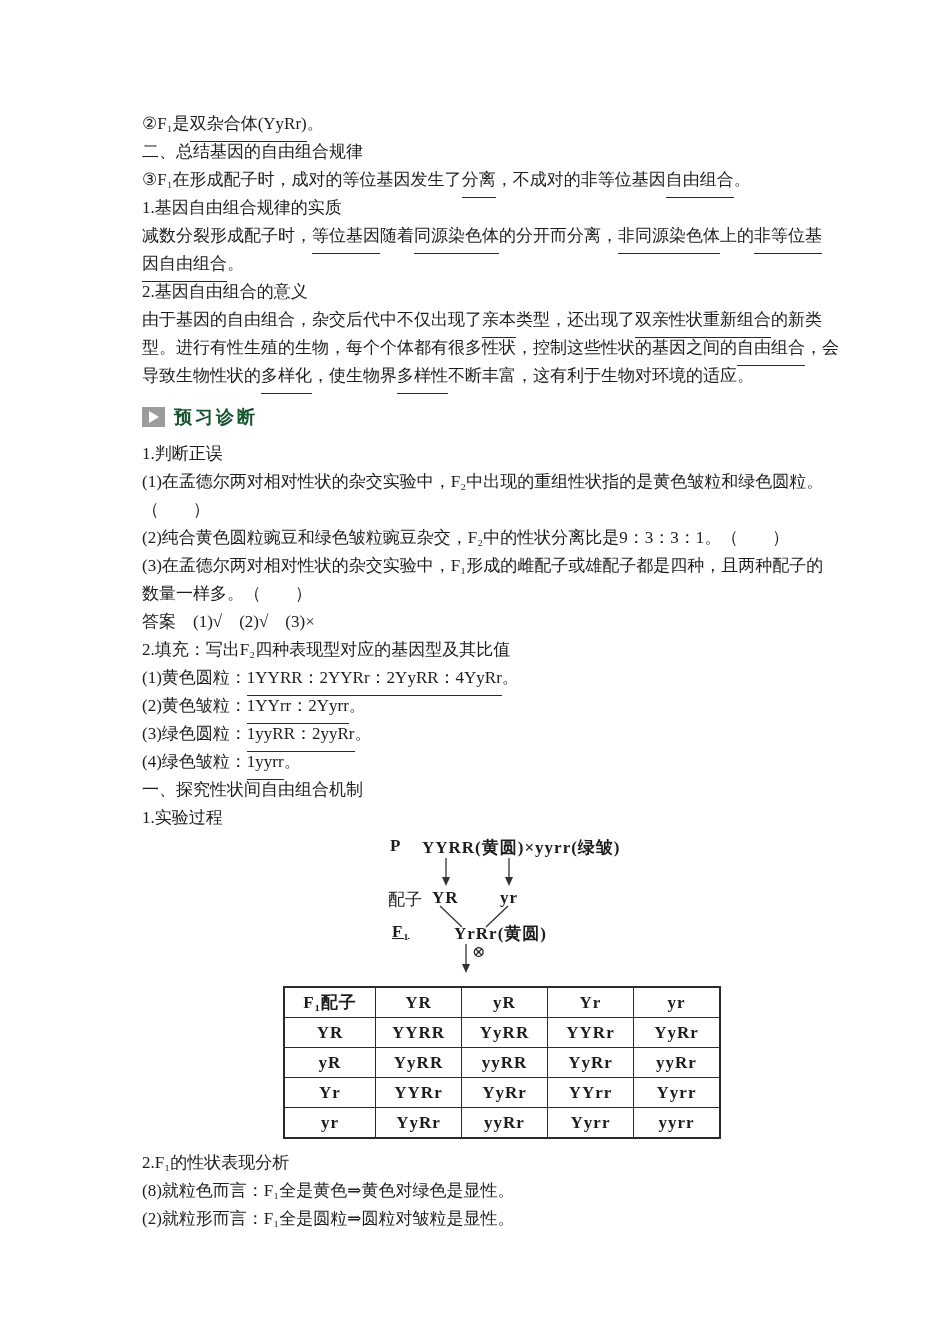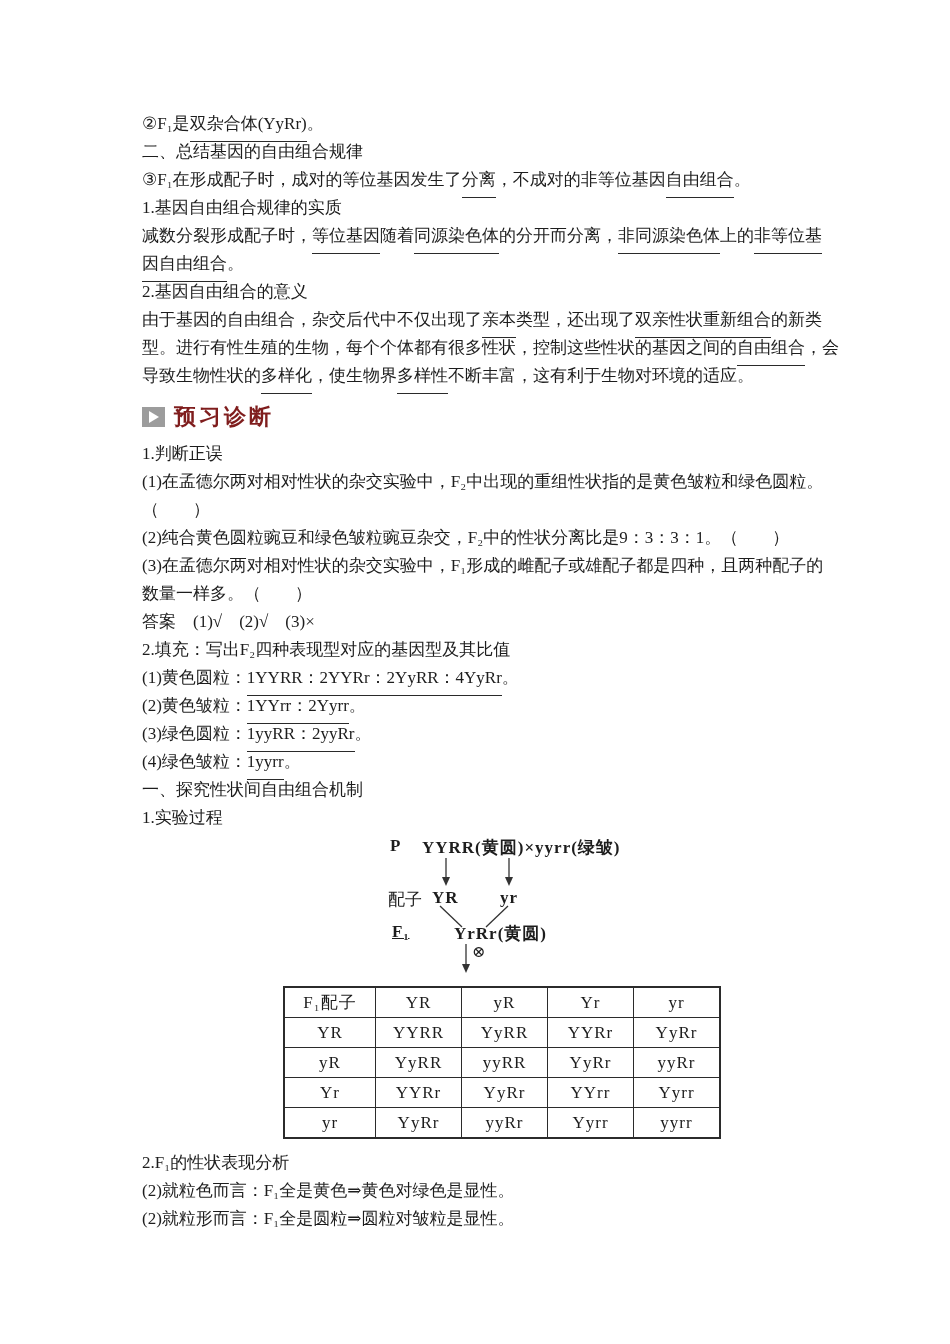--- a/index.html
+++ b/index.html
@@ -42,8 +42,8 @@
   .badge-label{
     font-family:"Liberation Sans","DejaVu Sans",sans-serif;
     font-weight:bold;
-    font-size:22px;
-    color:#7f1d1d;
+    font-size:18px;
+    color:#14532d;
     letter-spacing:3px;
   }
   

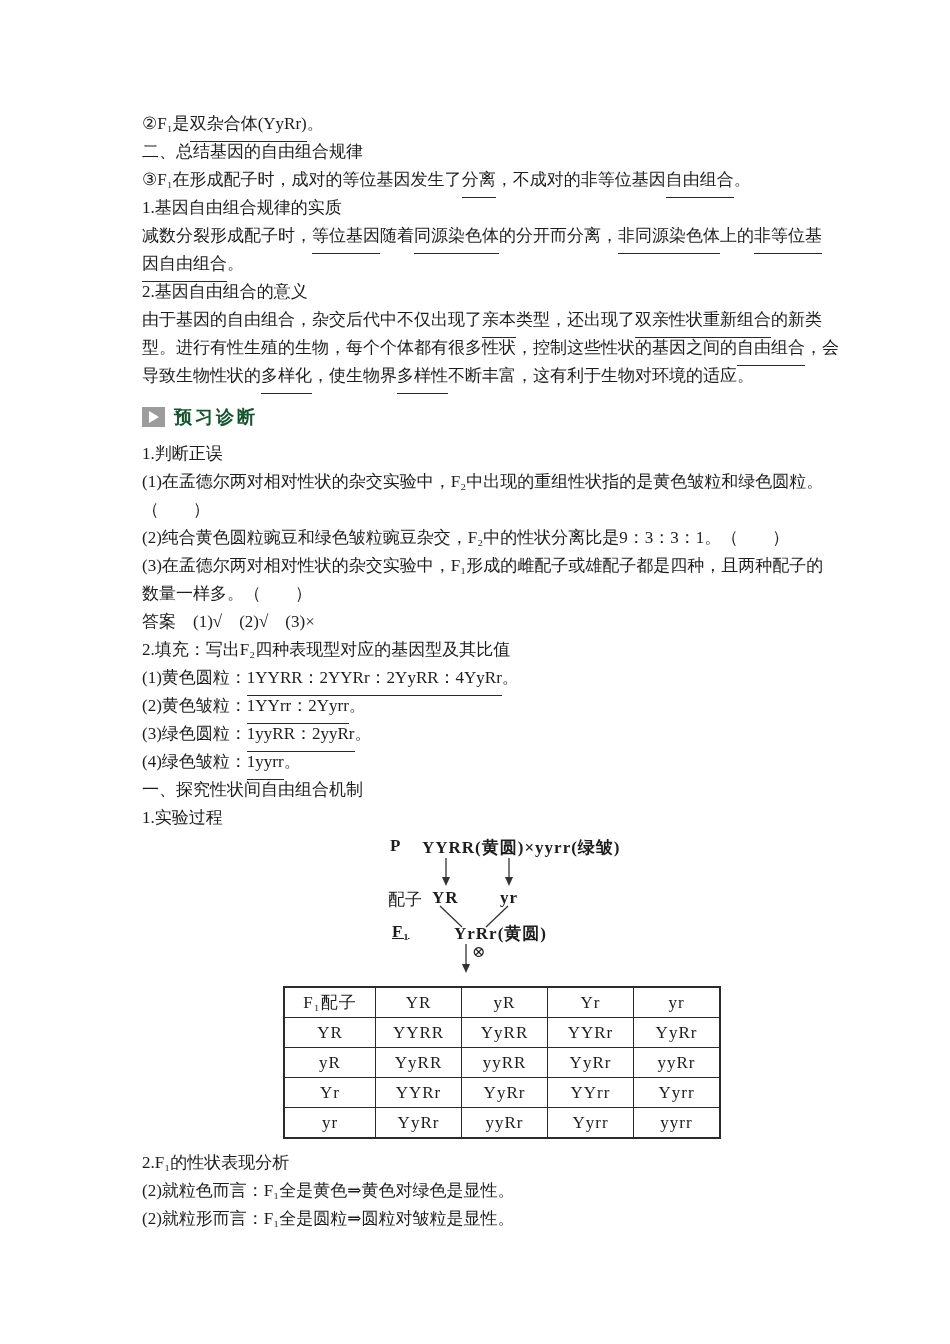--- a/index.html
+++ b/index.html
@@ -67,6 +67,7 @@
     border-collapse:collapse;
     margin:6px 0 0 141px;
     border:2px solid #2b2b2b;
+    font-weight:bold;
   }
   table.punnett td{
     border:1px solid #2b2b2b;

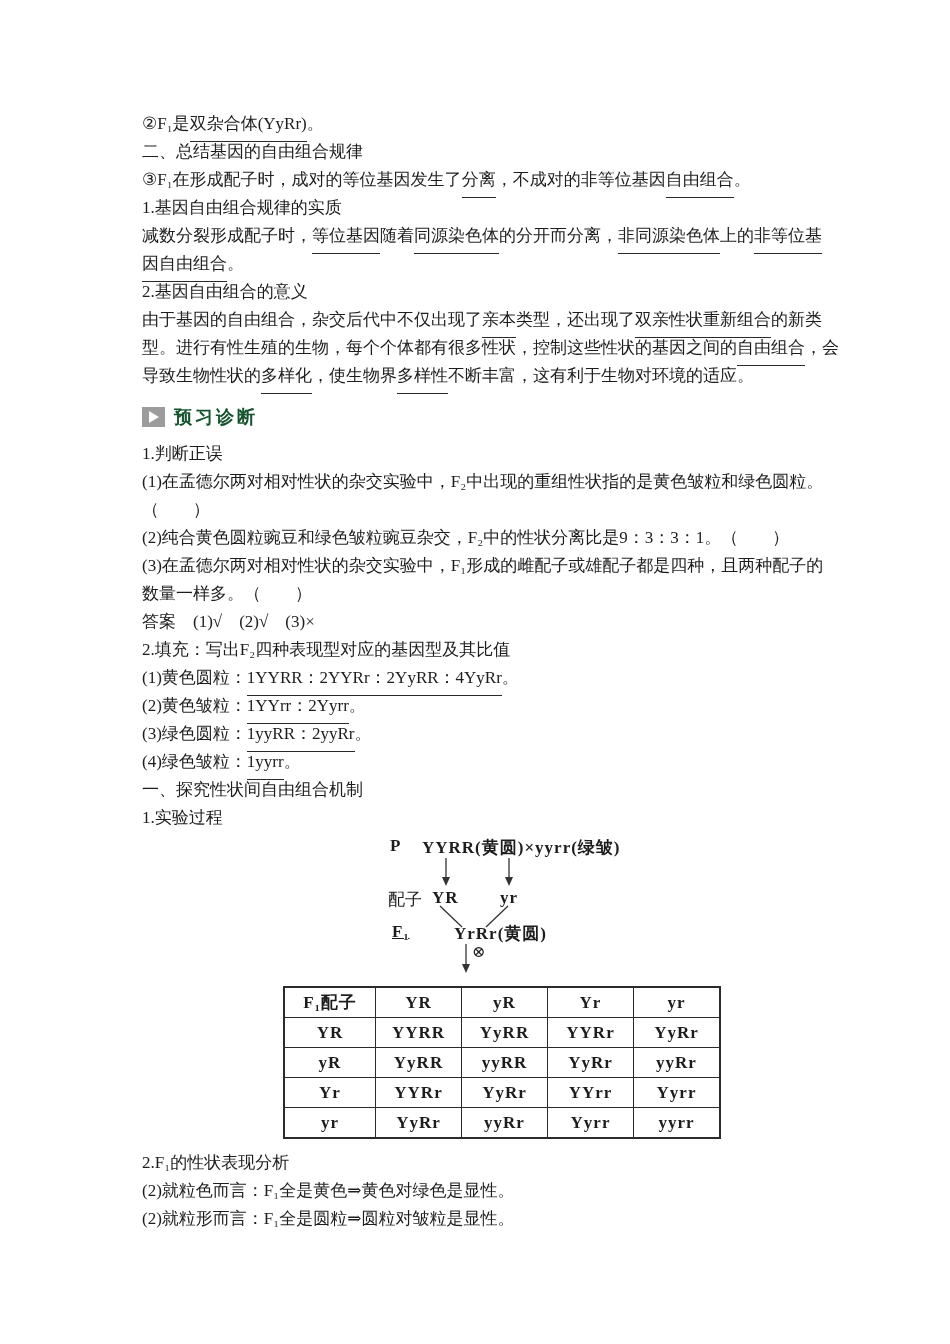--- a/index.html
+++ b/index.html
@@ -194,7 +194,7 @@
 
   <div class="block3">
       <div class="line"><span>2.F₁的性状表现分析</span></div>
-      <div class="line"><span>(2)就粒色而言：F₁全是黄色⇒黄色对绿色是显性。</span></div>
+      <div class="line"><span>(8)就粒色而言：F₁全是黄色⇒黄色对绿色是显性。</span></div>
       <div class="line"><span>(2)就粒形而言：F₁全是圆粒⇒圆粒对皱粒是显性。</span></div>
     </div>
 

